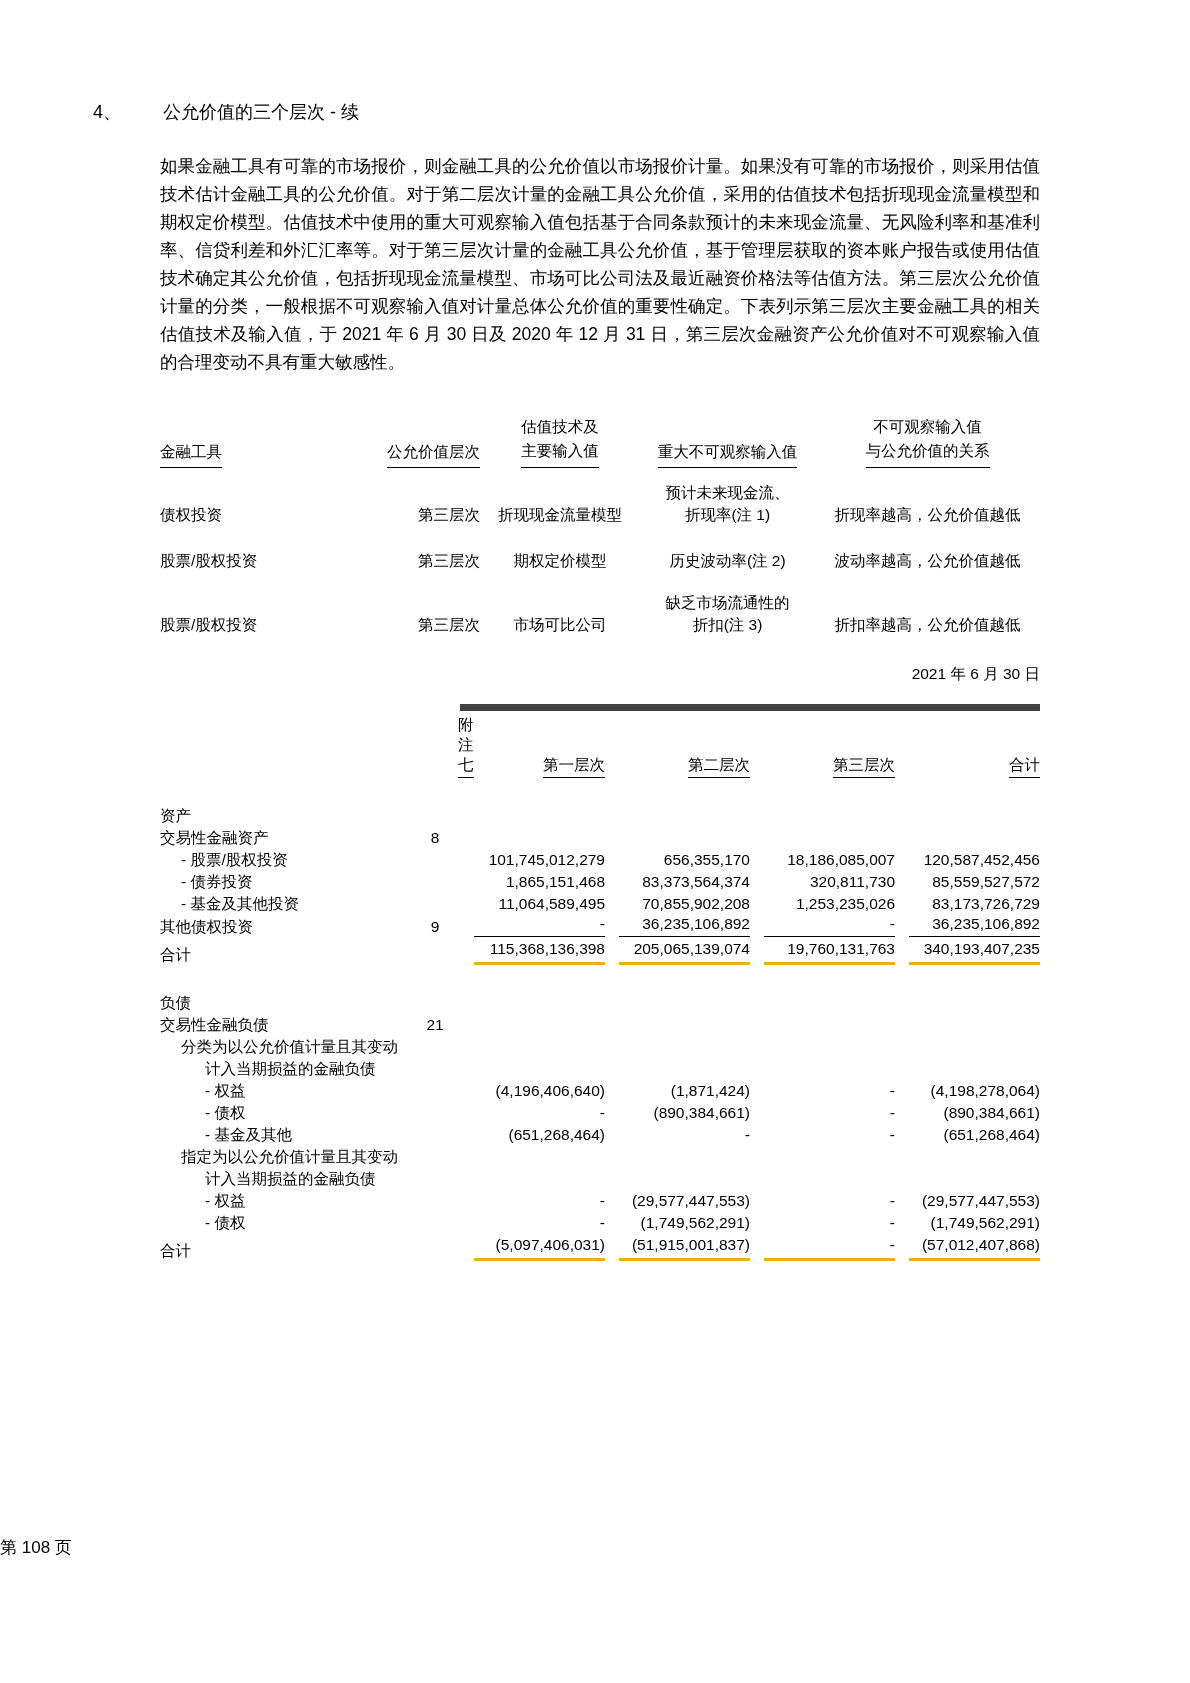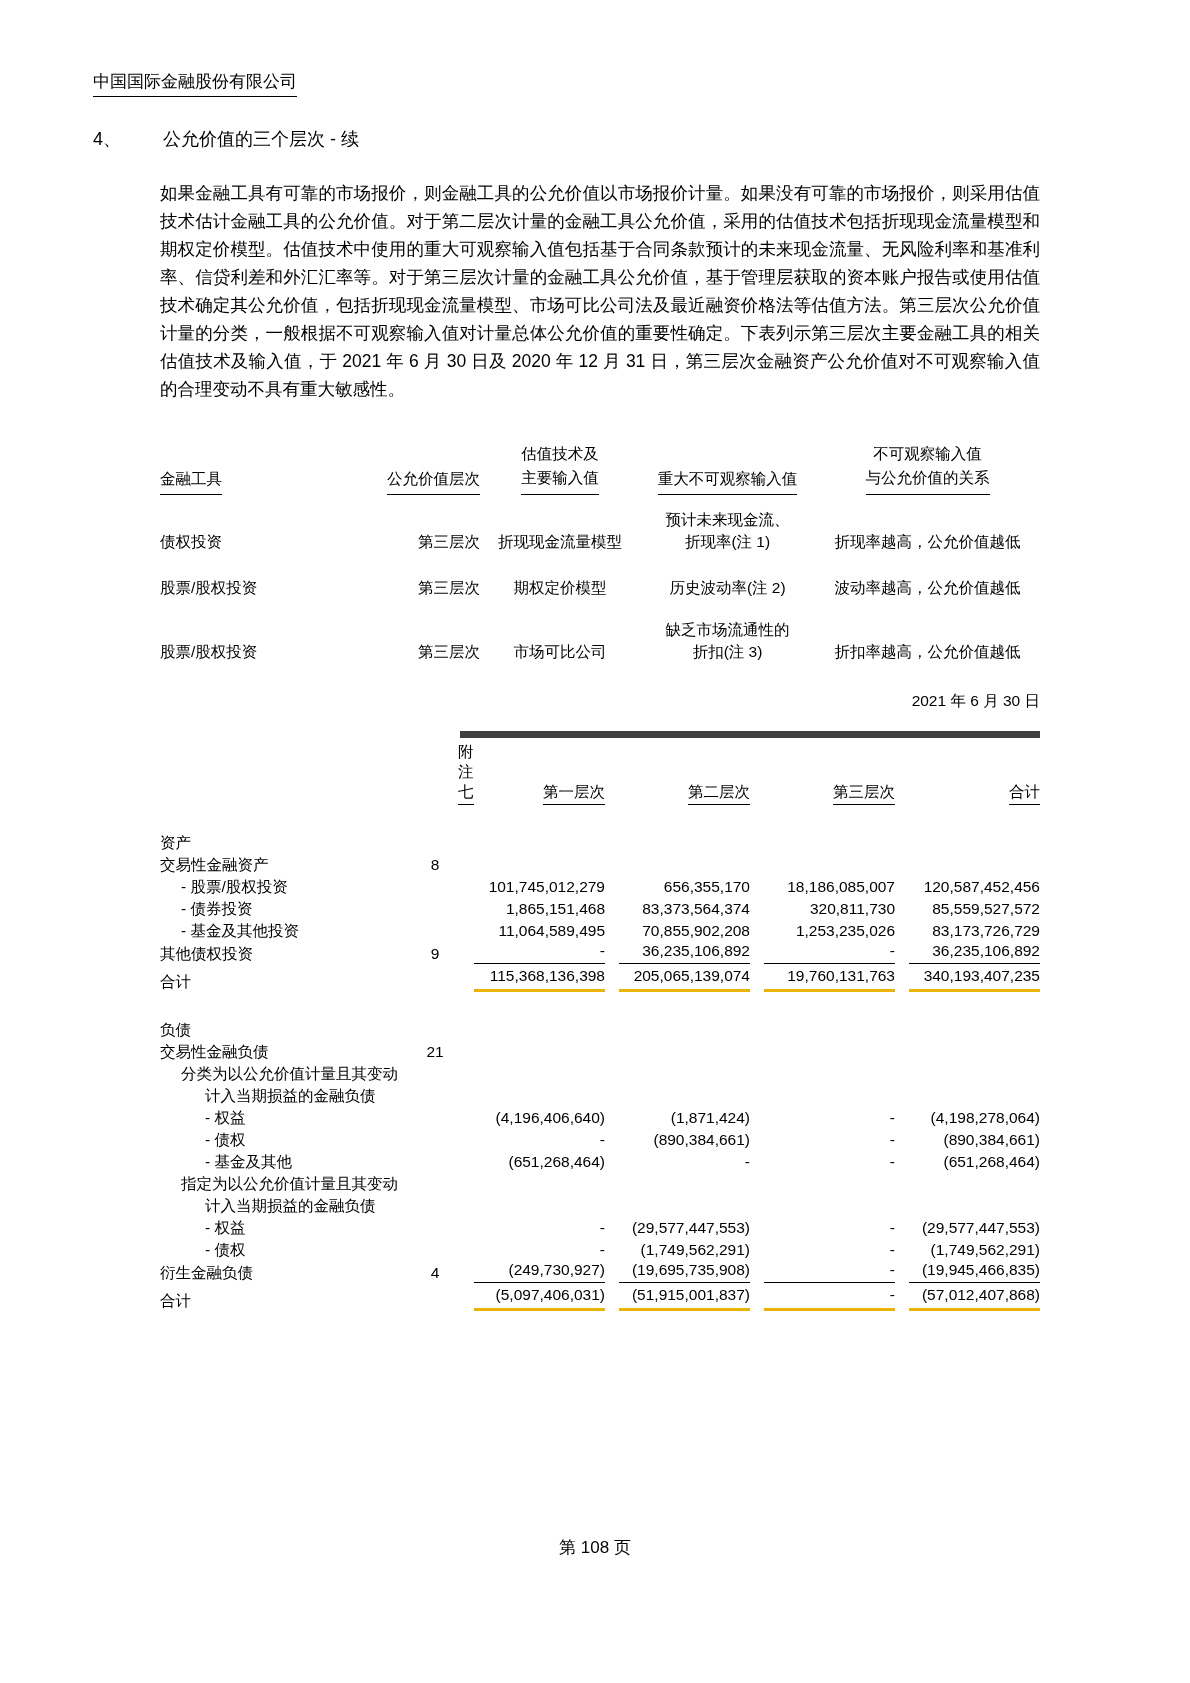--- a/index.html
+++ b/index.html
@@ -77,9 +77,6 @@
 
 <div class="page">
 
-  <div class="company">
-    <span class="uline">中国国际金融股份有限公司</span>
-  </div>
 
 
   <div class="subheading">

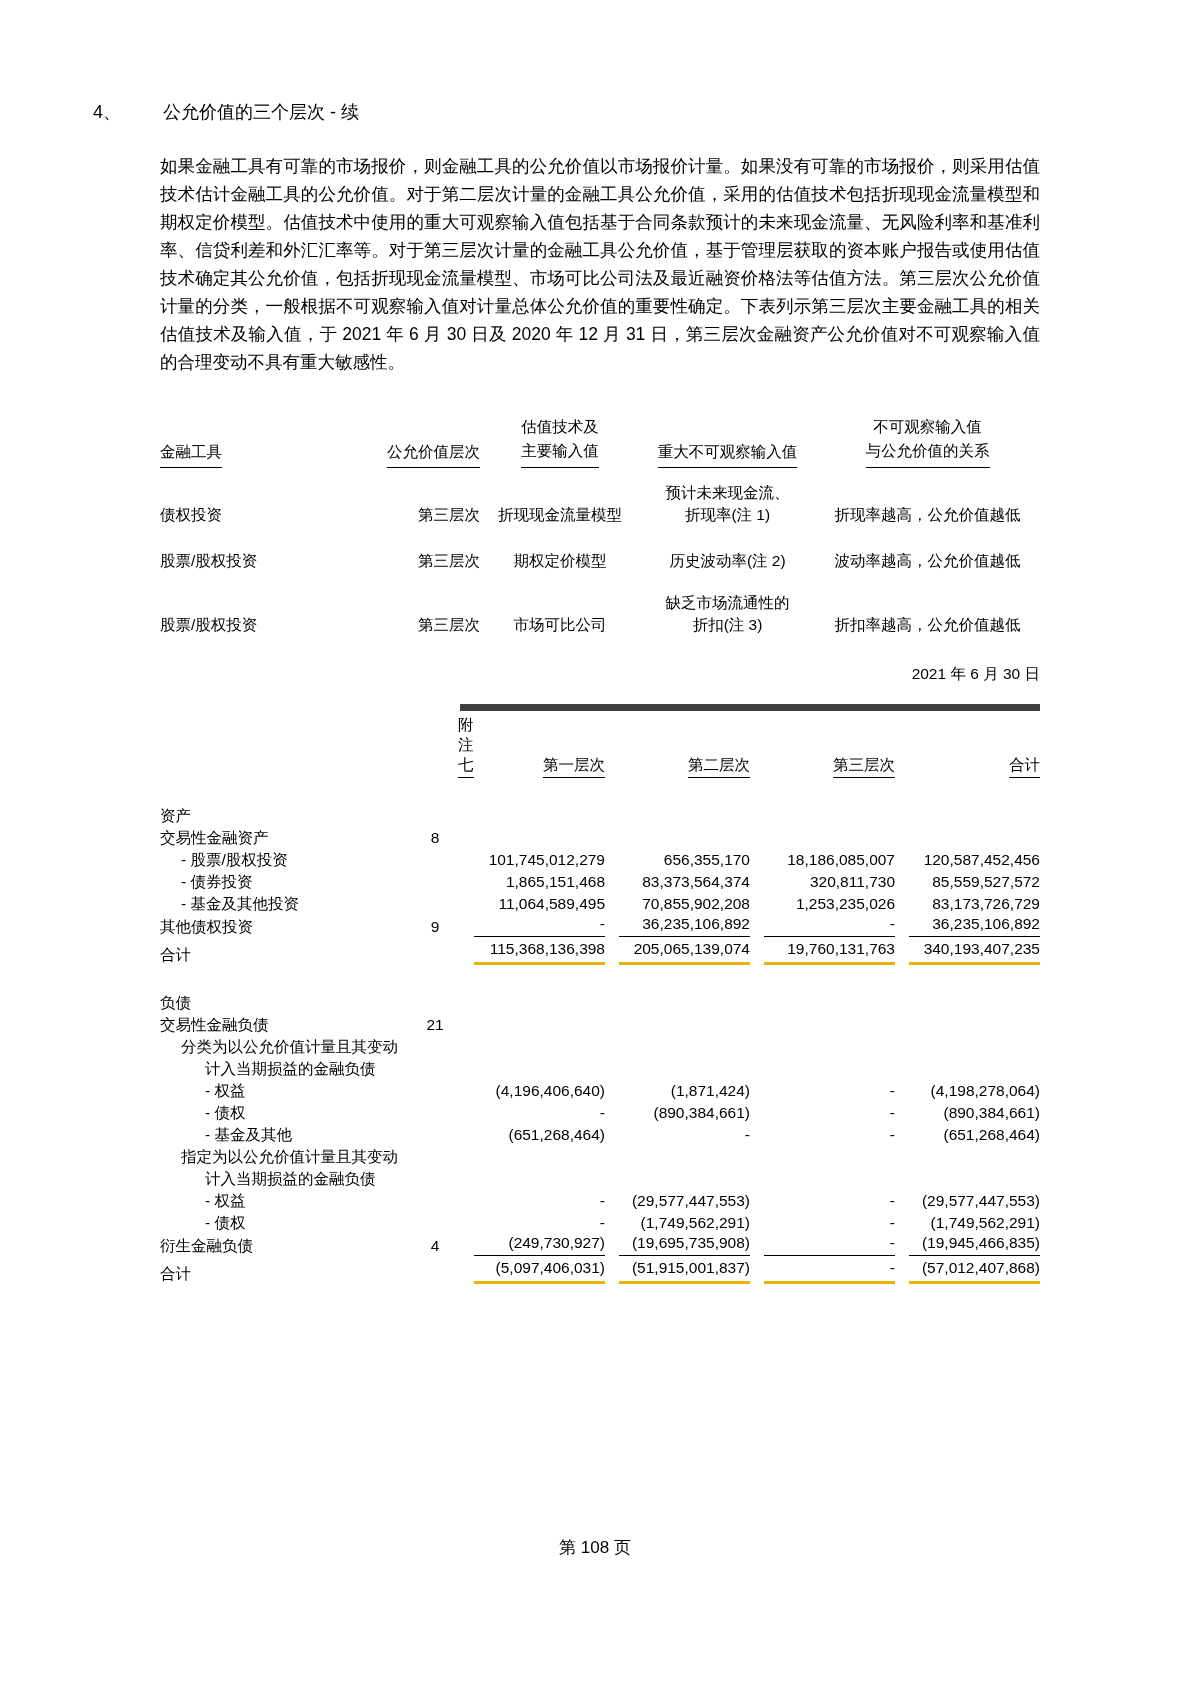--- a/index.html
+++ b/index.html
@@ -318,22 +318,6 @@
         <td class="n3">-</td>
         <td class="nt">(1,749,562,291)</td>
       </tr>
-      <tr>
-        <td class="lab">衍生金融负债</td>
-        <td class="note">4</td>
-        <td class="n1 rule-b">
-            <div class="seg">(249,730,927)</div>
-          </td>
-        <td class="n2 rule-b">
-            <div class="seg">(19,695,735,908)</div>
-          </td>
-        <td class="n3 rule-b">
-            <div class="seg">-</div>
-          </td>
-        <td class="nt rule-b">
-            <div class="seg">(19,945,466,835)</div>
-          </td>
-      </tr>
       <tr class="total-row">
         <td class="lab">合计</td>
         <td class="note"></td>

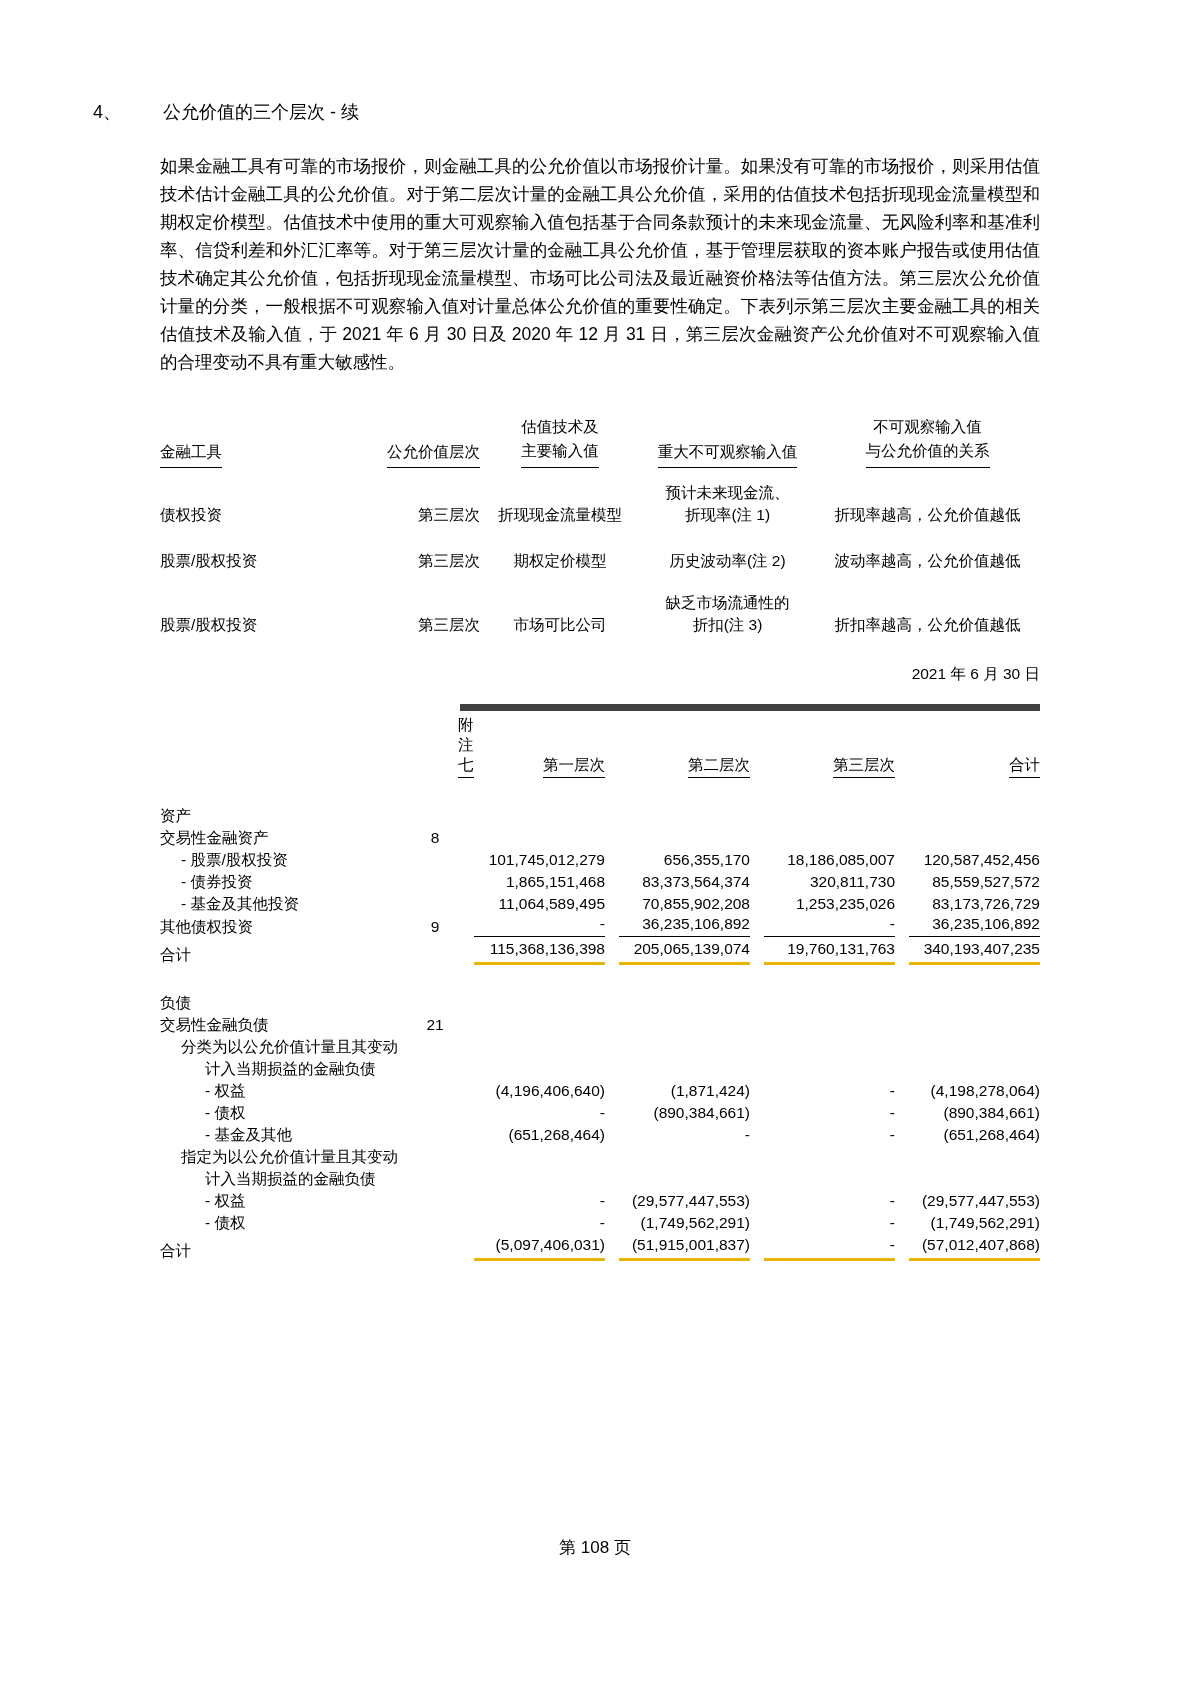--- a/index.html
+++ b/index.html
@@ -69,7 +69,7 @@
 
   .footer {
     position:absolute; top:1536px; left:0; width:1190px;
-    text-align:center; font-size:17px;
+    text-align:left; font-size:17px;
   }
 </style>
 </head>

